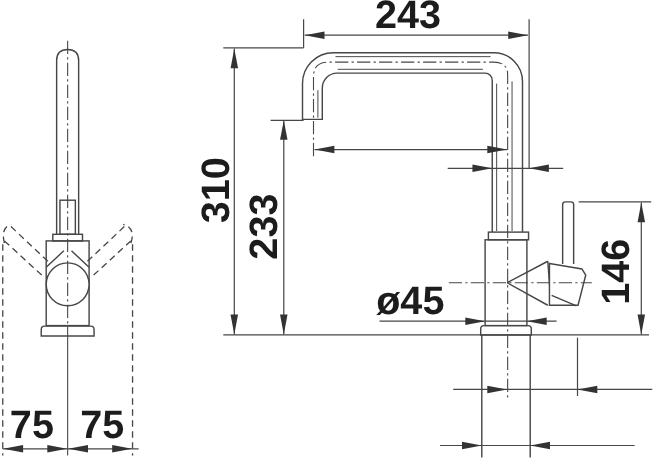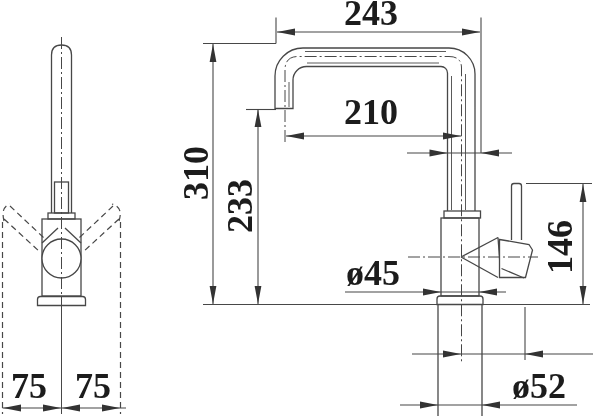--- a/index.html
+++ b/index.html
@@ -13,7 +13,7 @@
     width:600px;height:419px;
     background:var(--bg);
     overflow:hidden;
-    font-family:Liberation Serif, serif;
+    font-family:Liberation Sans, sans-serif;
   }
   #canvas svg{position:absolute;left:0;top:0;}
   .dim-label{

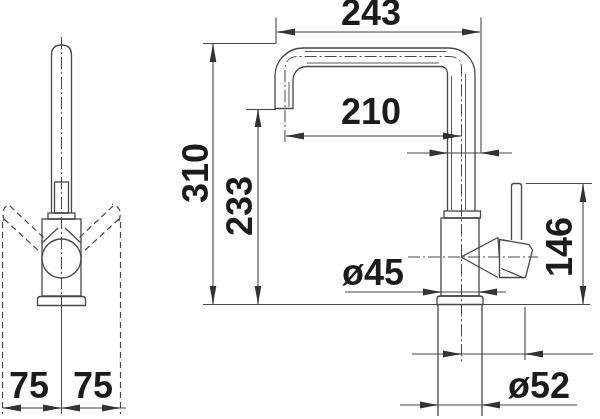--- a/index.html
+++ b/index.html
@@ -147,7 +147,6 @@
   </svg>
 
   <div class="dim-label" style="left:371px;top:13px">243</div>
-  <div class="dim-label" style="left:371px;top:112px">210</div>
   <div class="dim-label rot" style="left:196px;top:173px">310</div>
   <div class="dim-label rot" style="left:240px;top:206px">233</div>
   <div class="dim-label" style="left:373px;top:273px">ø45</div>

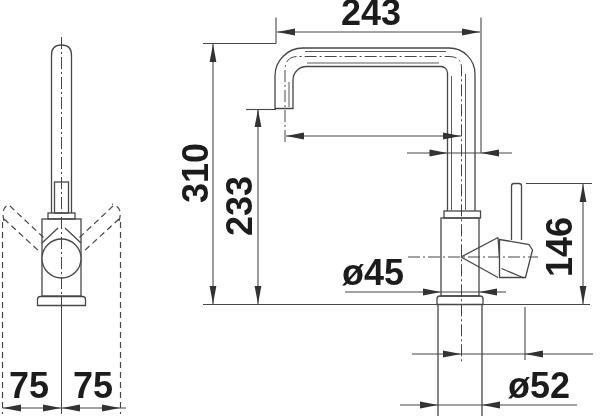--- a/index.html
+++ b/index.html
@@ -151,7 +151,6 @@
   <div class="dim-label rot" style="left:240px;top:206px">233</div>
   <div class="dim-label" style="left:373px;top:273px">ø45</div>
   <div class="dim-label rot" style="left:560px;top:247px">146</div>
-  <div class="dim-label" style="left:539px;top:386px">ø52</div>
   <div class="dim-label" style="left:29px;top:386px">75</div>
   <div class="dim-label" style="left:93px;top:386px">75</div>
 </div>

